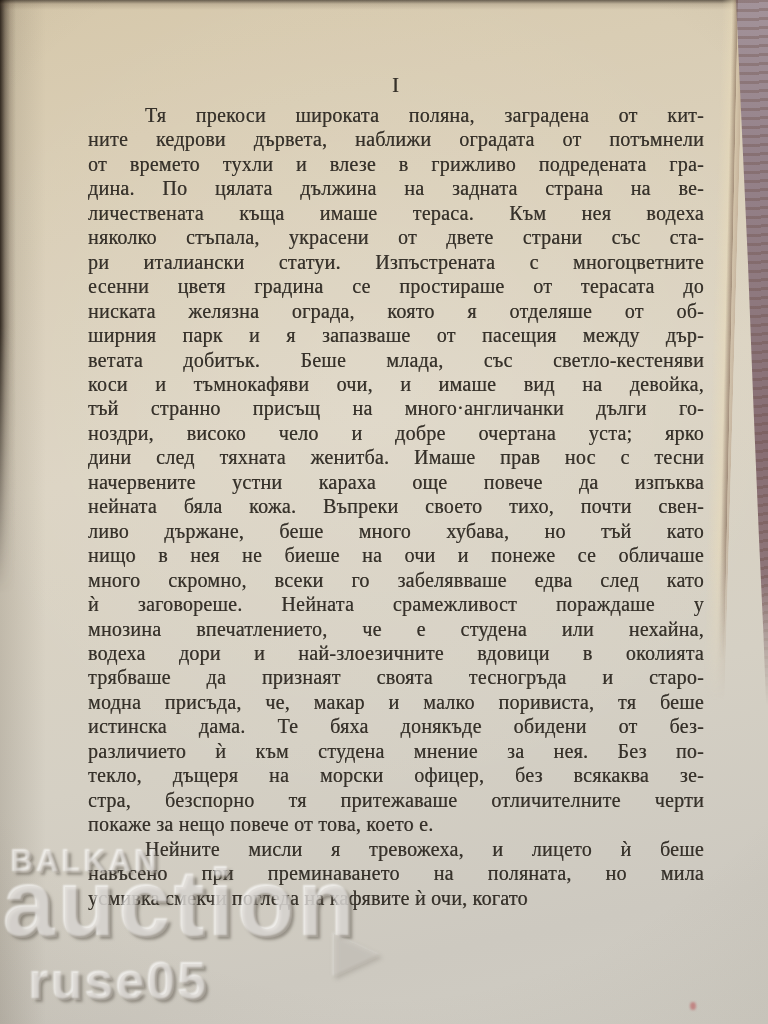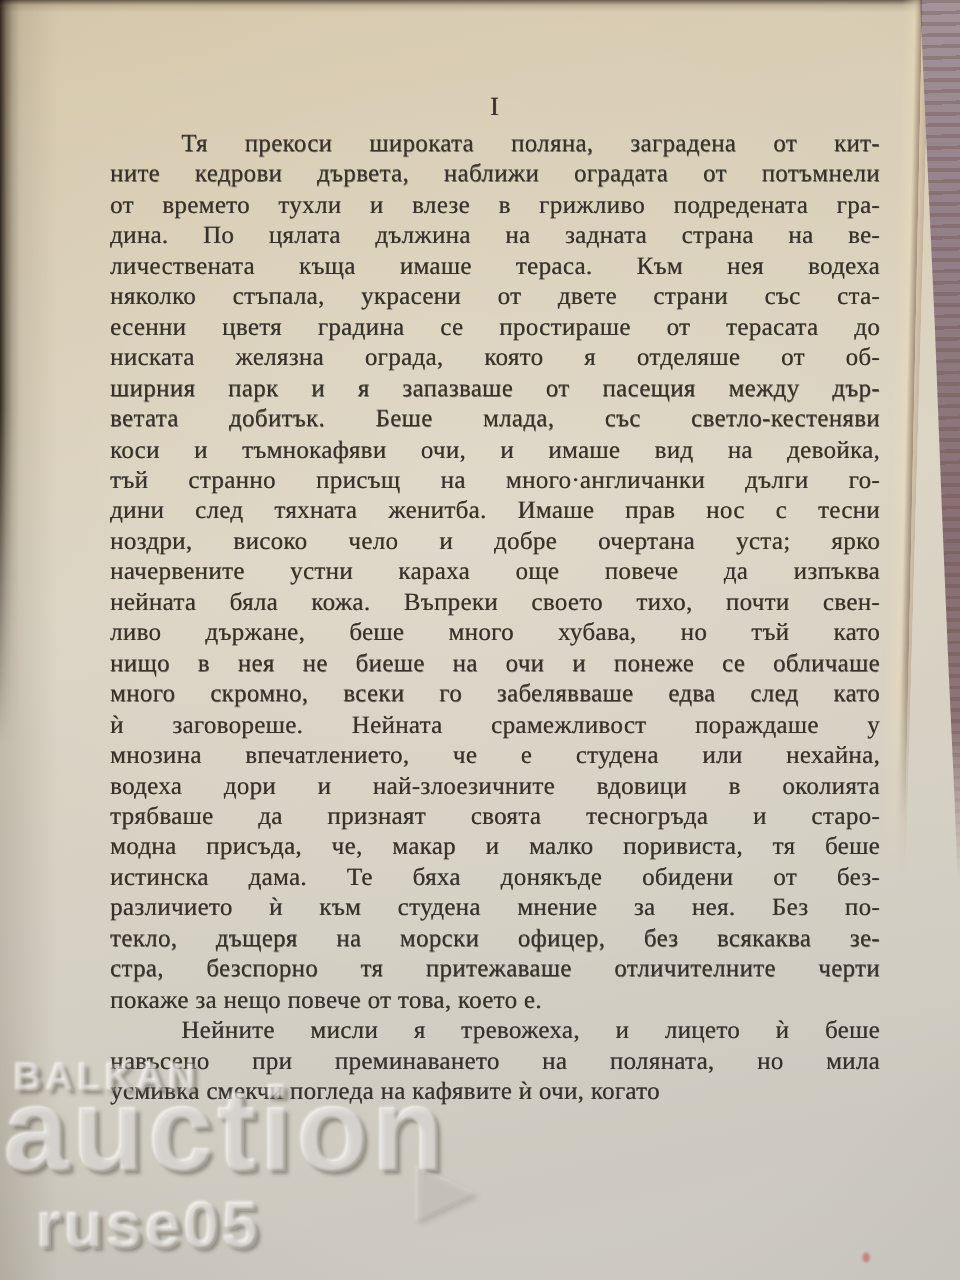--- a/index.html
+++ b/index.html
@@ -111,6 +111,7 @@
           <div class="line">дина. По цялата дължина на задната страна на ве-</div>
           <div class="line">личествената къща имаше тераса. Към нея водеха</div>
           <div class="line">няколко стъпала, украсени от двете страни със ста-</div>
+          <div class="line">ри италиански статуи. Изпъстрената с многоцветните</div>
           <div class="line">есенни цветя градина се простираше от терасата до</div>
           <div class="line">ниската желязна ограда, която я отделяше от об-</div>
           <div class="line">ширния парк и я запазваше от пасещия между дър-</div>

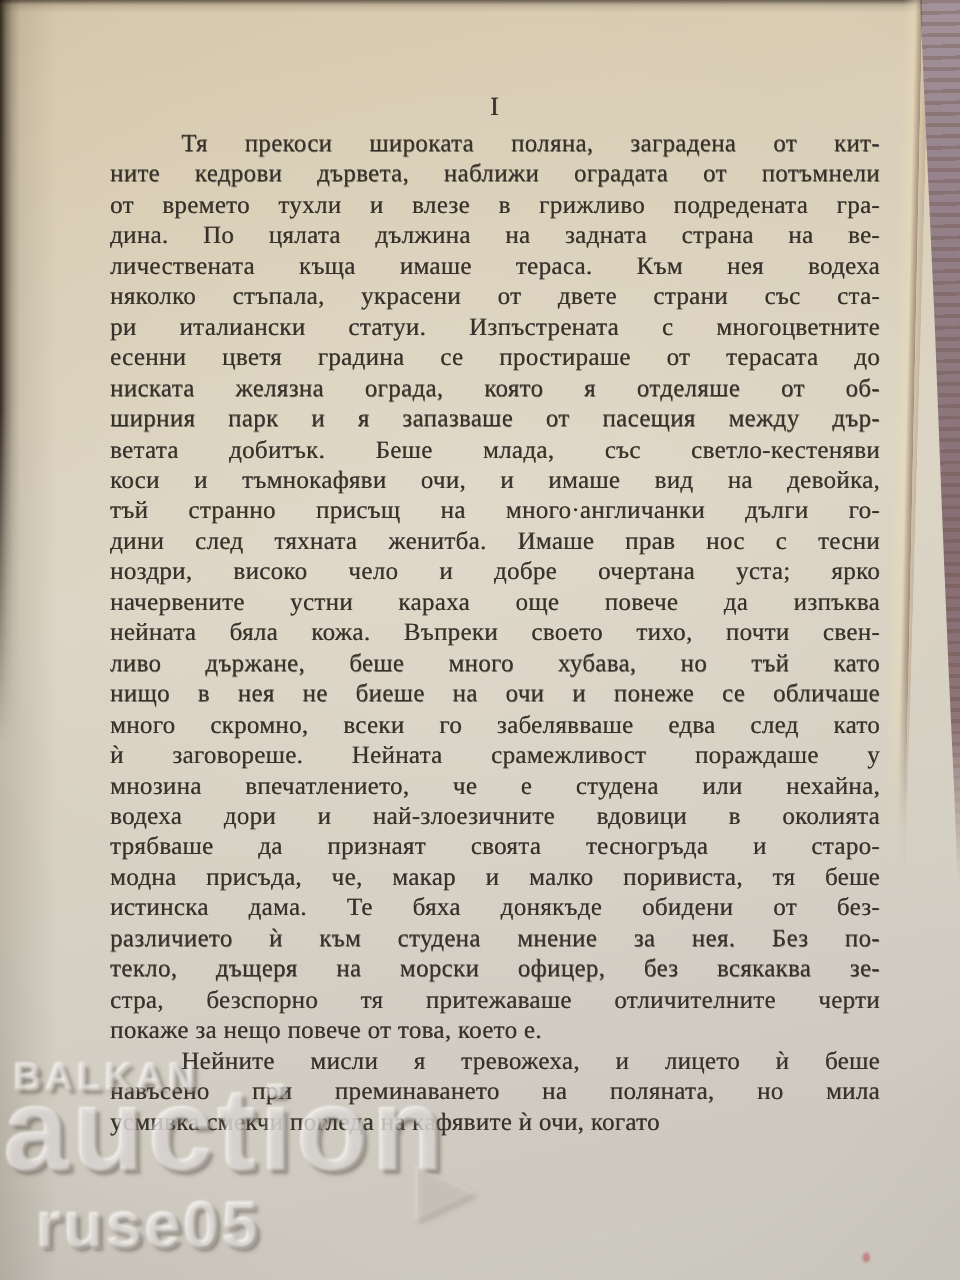--- a/index.html
+++ b/index.html
@@ -118,8 +118,8 @@
           <div class="line">ветата добитък. Беше млада, със светло-кестеняви</div>
           <div class="line">коси и тъмнокафяви очи, и имаше вид на девойка,</div>
           <div class="line">тъй странно присъщ на много·англичанки дълги го-</div>
+          <div class="line">ноздри, високо чело и добре очертана уста; ярко</div>
           <div class="line">дини след тяхната женитба. Имаше прав нос с тесни</div>
-          <div class="line">ноздри, високо чело и добре очертана уста; ярко</div>
           <div class="line">начервените устни караха още повече да изпъква</div>
           <div class="line">нейната бяла кожа. Въпреки своето тихо, почти свен-</div>
           <div class="line">ливо държане, беше много хубава, но тъй като</div>

